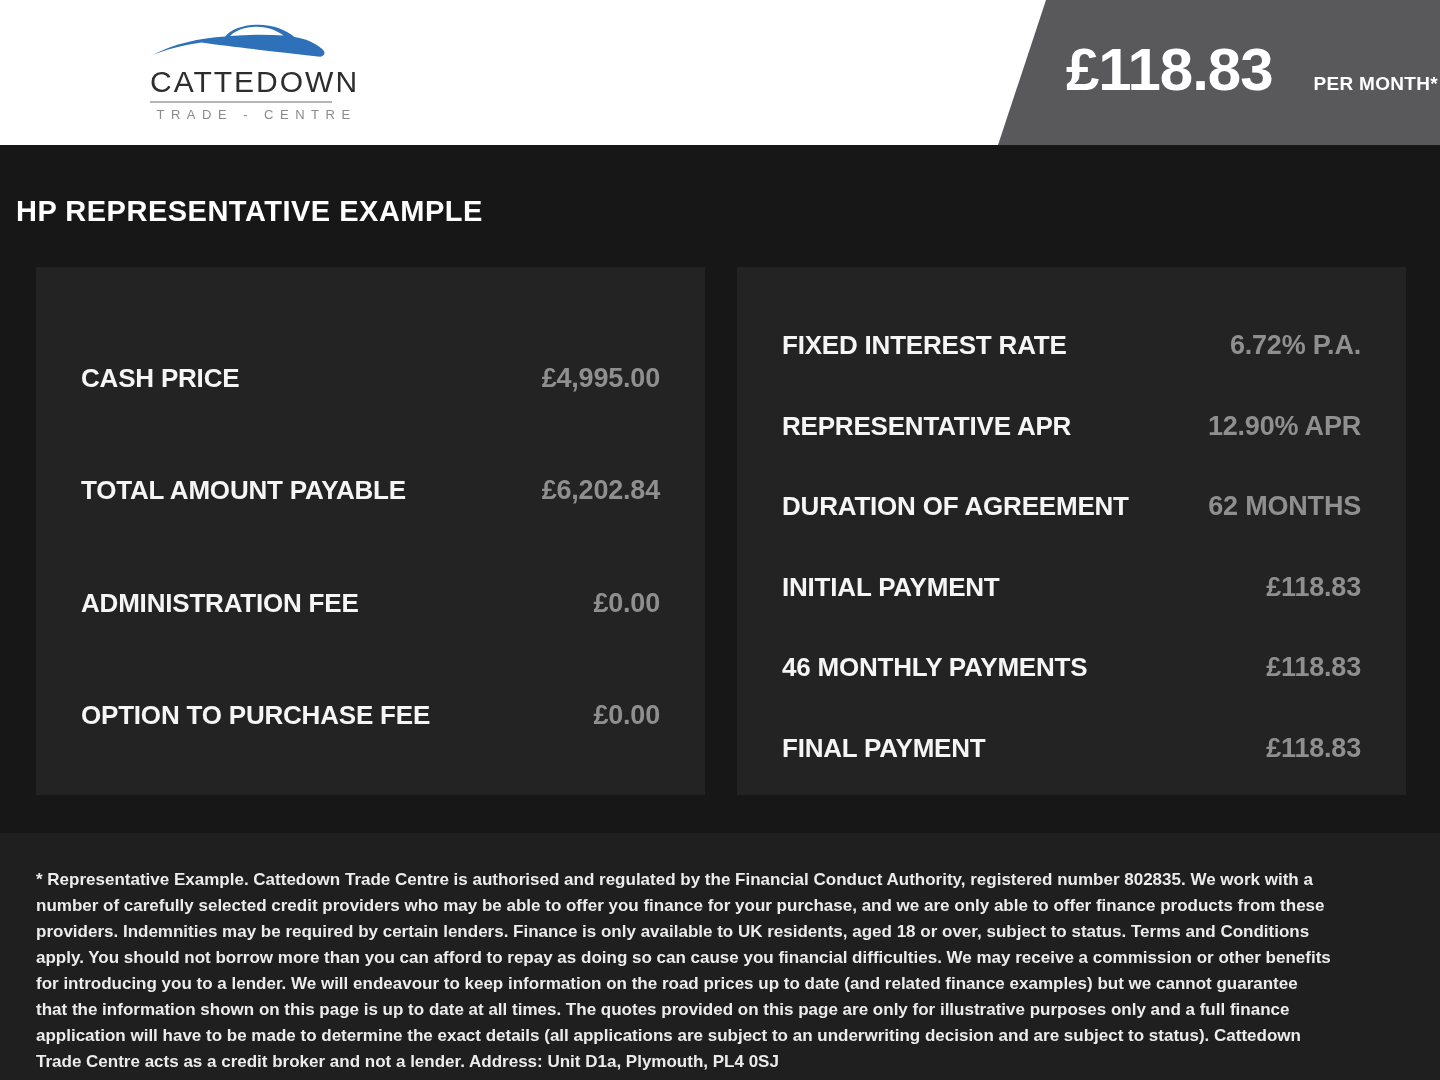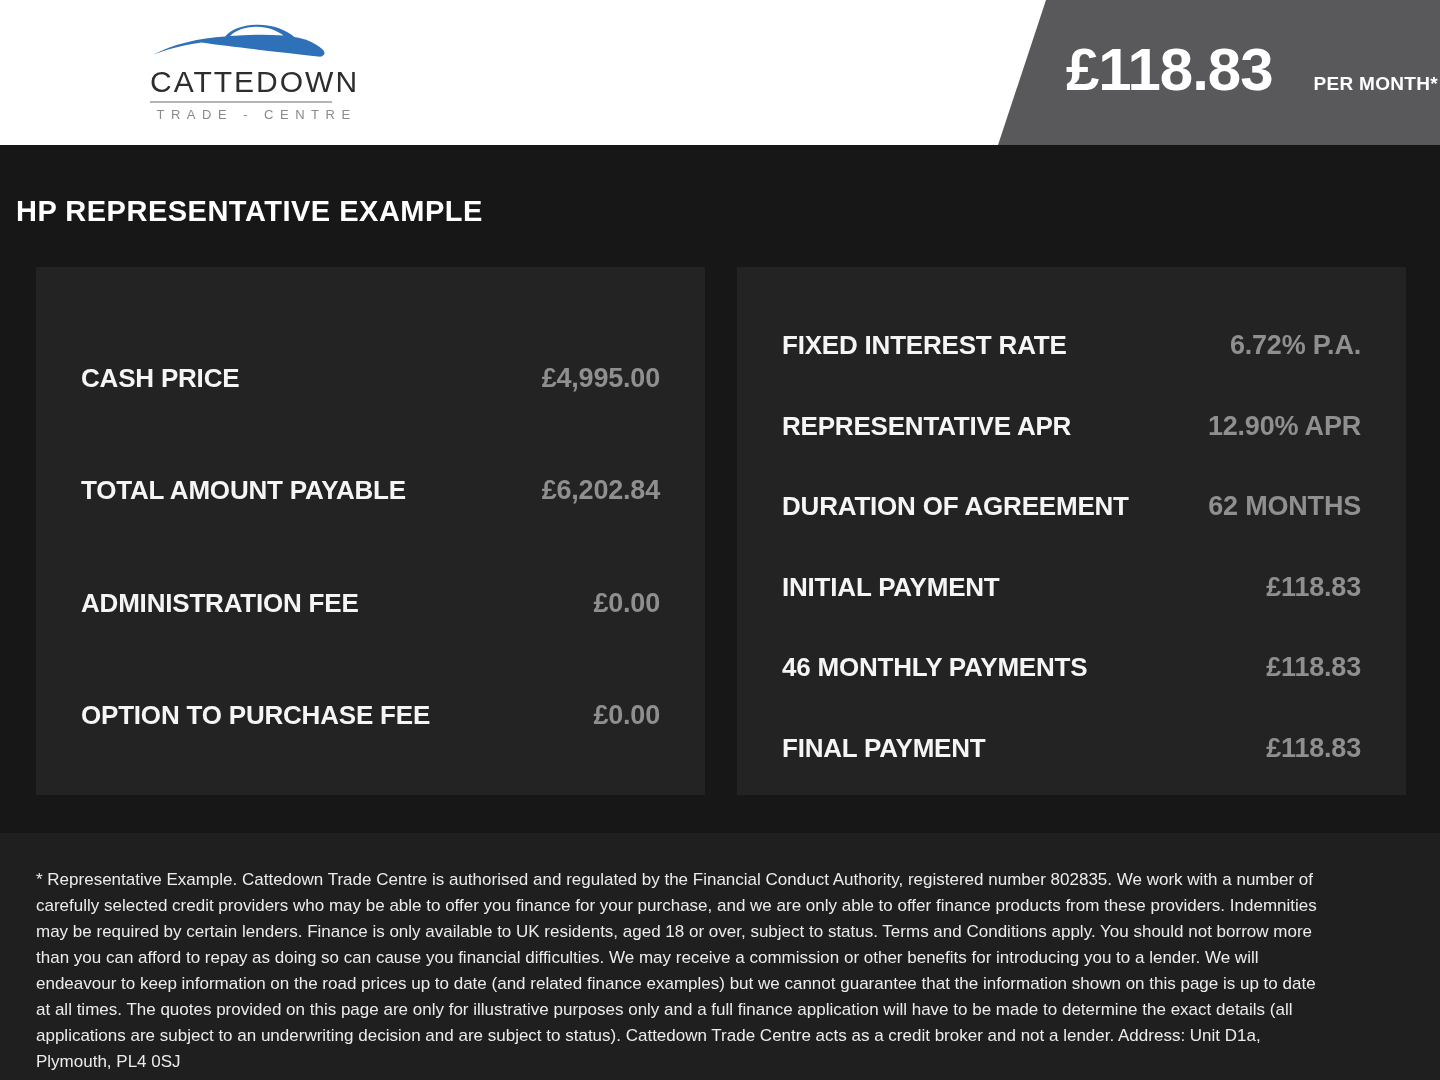--- a/index.html
+++ b/index.html
@@ -53,7 +53,7 @@
   }
   .disclaimer {
     margin:0; width:1295px; font-size:17px; line-height:26px;
-    font-weight:normal; color:#ececec;
+    font-weight:bold; color:#ececec;
   }
 </style>
 </head>

